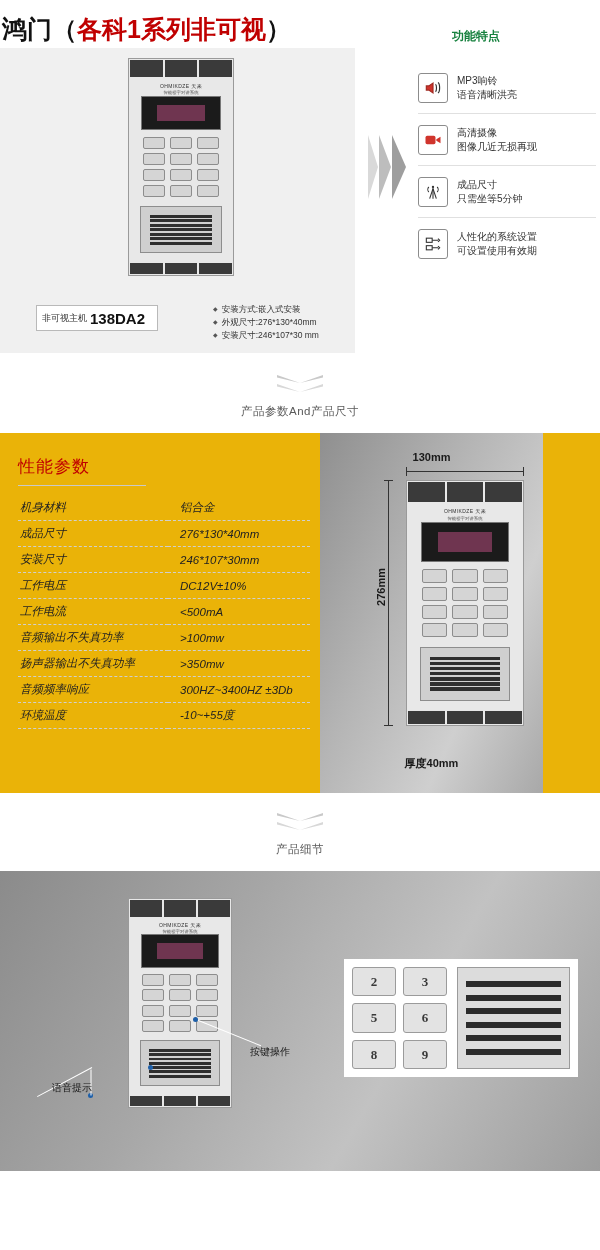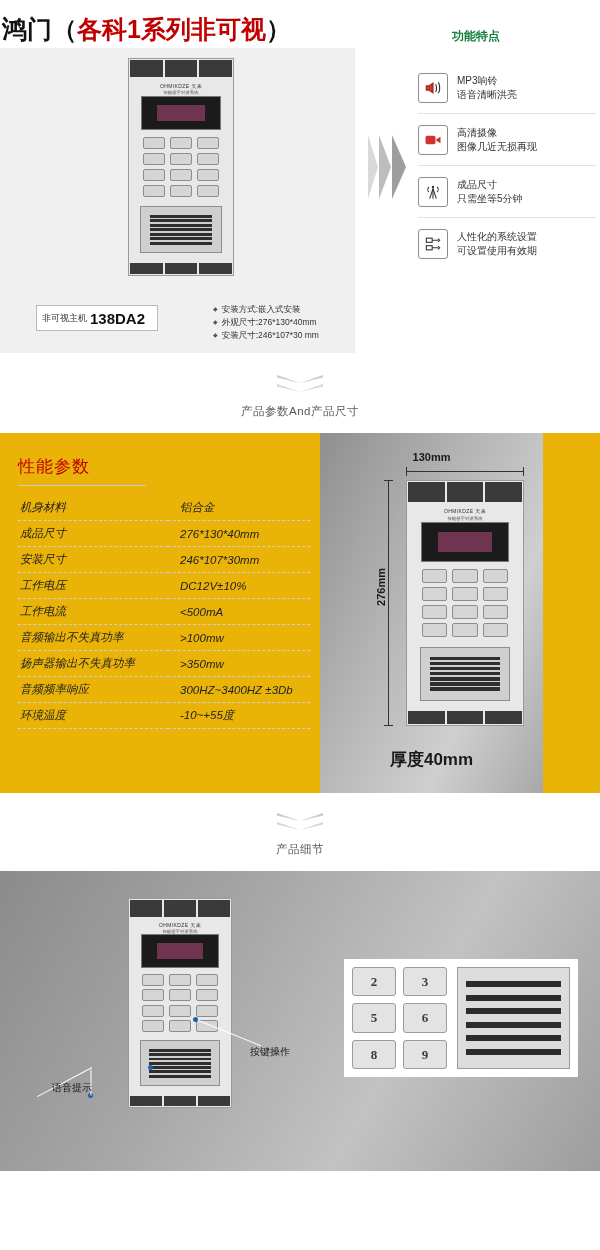--- a/index.html
+++ b/index.html
@@ -326,7 +326,7 @@
     position: absolute;
     left: 0; right: 0; bottom: 22px;
     text-align: center;
-    font-size: 17px;
+    font-size: 11px;
     font-weight: bold;
     color: #1a1a1a;
   }

